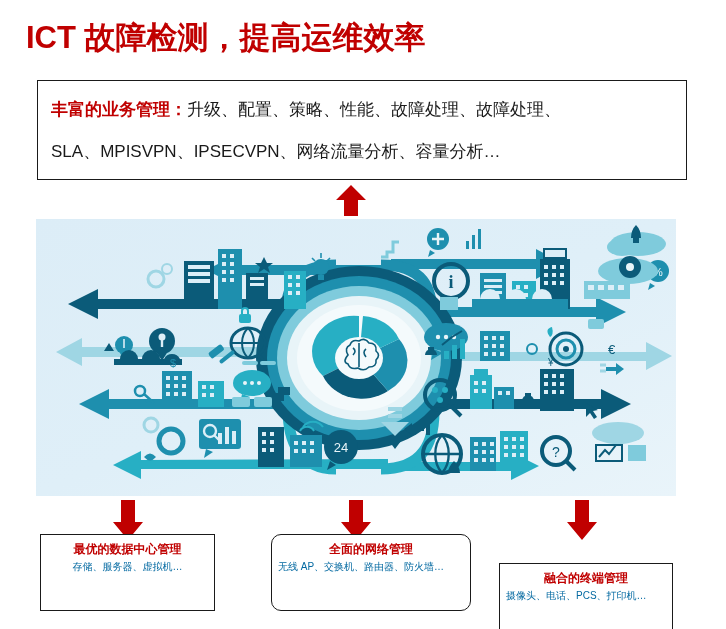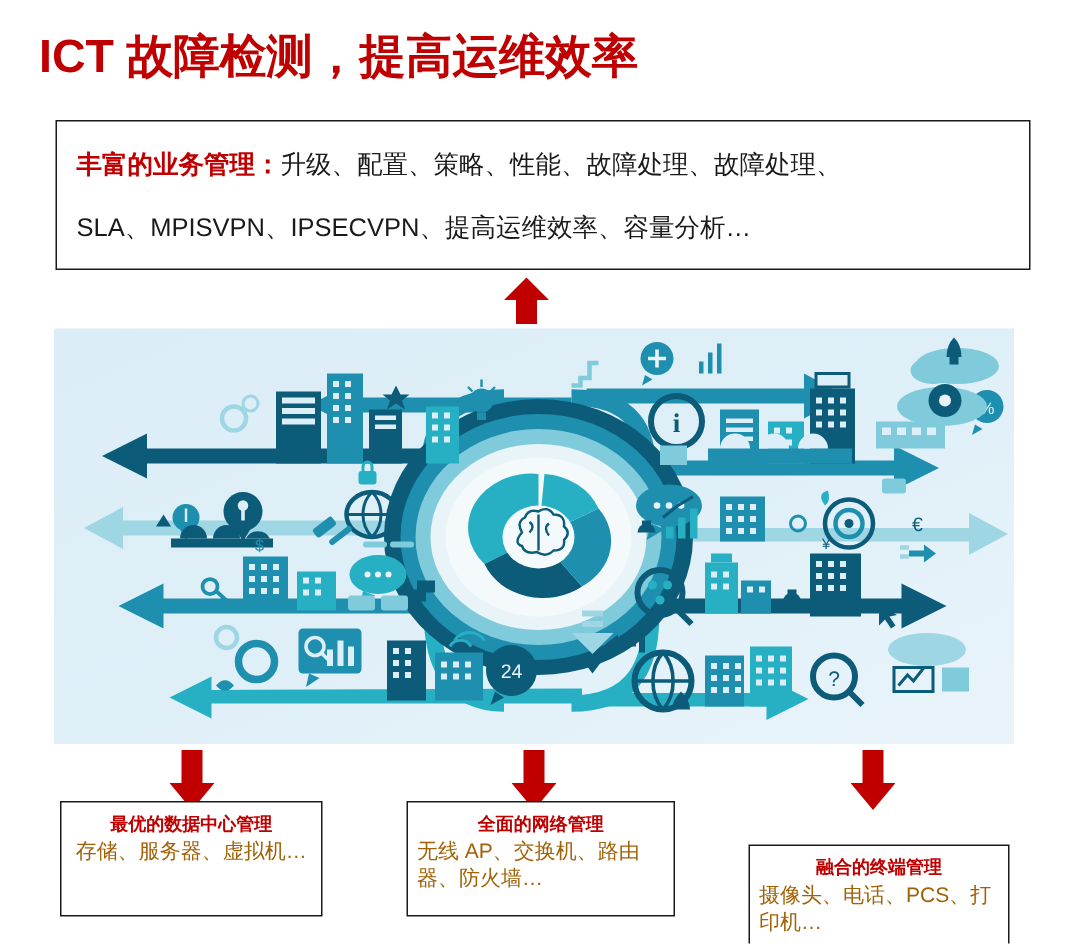--- a/index.html
+++ b/index.html
@@ -93,7 +93,7 @@
     <div class="tb-line tb-line1">
       <span class="tb-strong">丰富的业务管理：</span><span>升级、配置、策略、性能、故障处理、故障处理、</span>
     </div>
-    <div class="tb-line tb-line2">SLA、MPISVPN、IPSECVPN、提高运维效率、容量分析…</div>
+    <div class="tb-line tb-line2">SLA、MPISVPN、IPSECVPN、网络流量分析、容量分析…</div>
   </div>
 
   <div class="arrow-up">

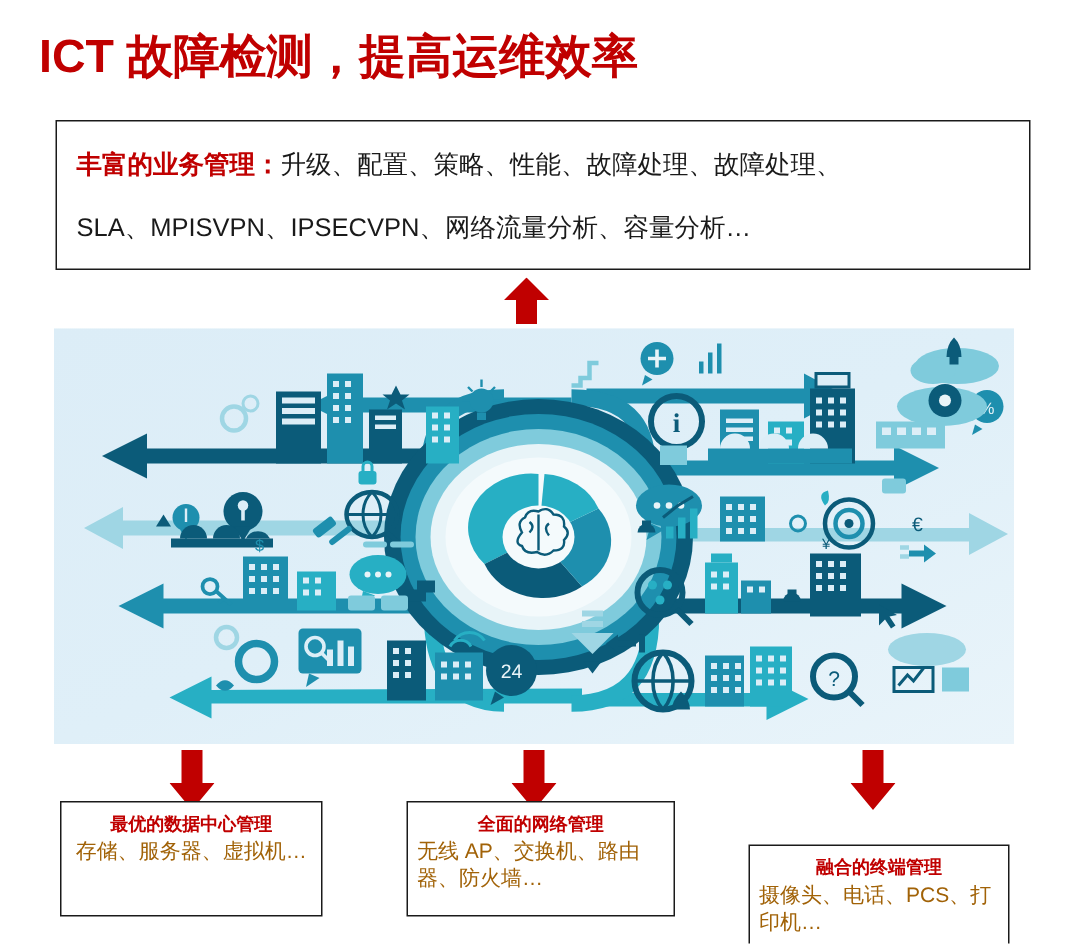--- a/index.html
+++ b/index.html
@@ -67,7 +67,7 @@
     box-sizing:border-box;
   }
   .b1{left:40px;top:534px;width:175px;height:77px;}
-  .b2{left:271px;top:534px;width:179px;height:77px;}
+  .b2{left:271px;top:534px;width:200px;height:77px;border-radius:10px;}
   .b3{left:499px;top:534px;width:174px;height:77px;margin-top:29px;}
   .bbox-title{
     display:block;text-align:center;

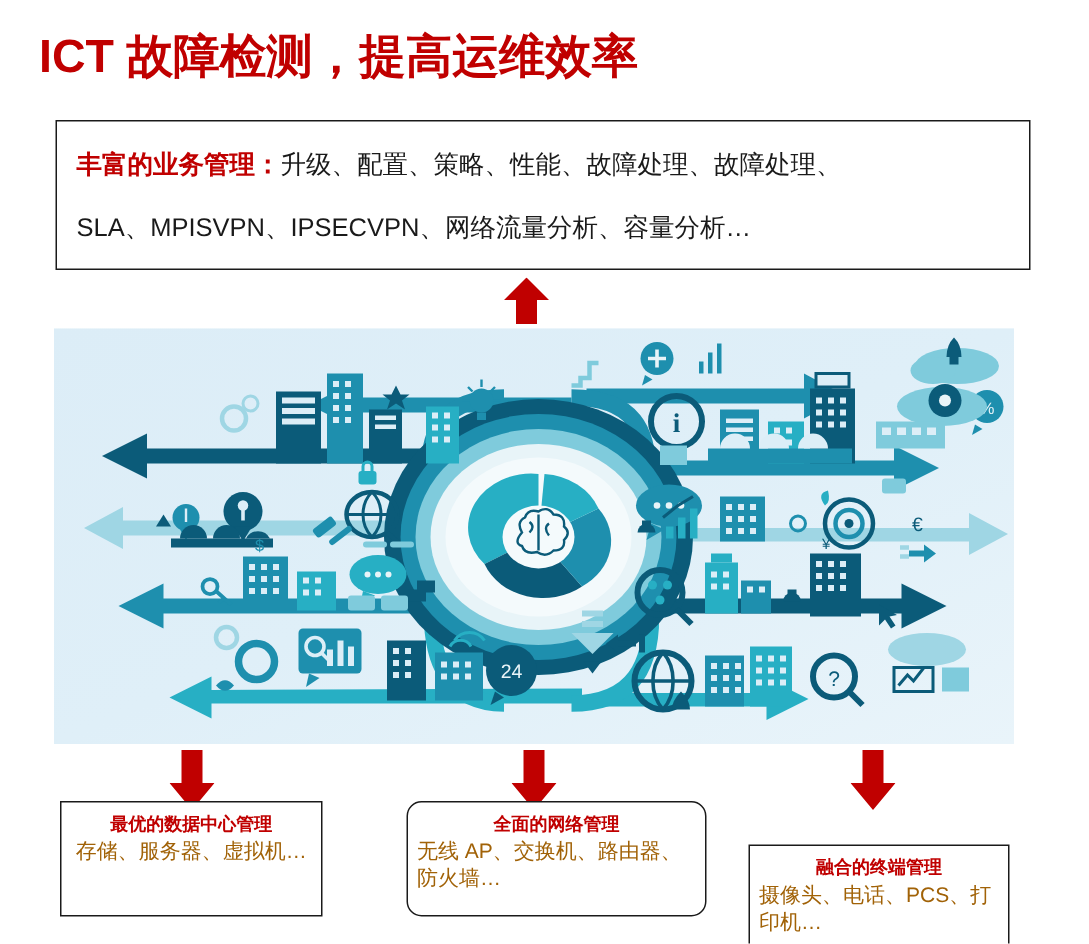--- a/index.html
+++ b/index.html
@@ -77,7 +77,7 @@
   }
   .bbox-body{
     display:block;
-    color:#a16207;font-size:14px;line-height:18px;
+    color:#0369a1;font-size:10px;line-height:18px;
     padding:0 6px;
   }
   .b1 .bbox-body{text-align:center;}

